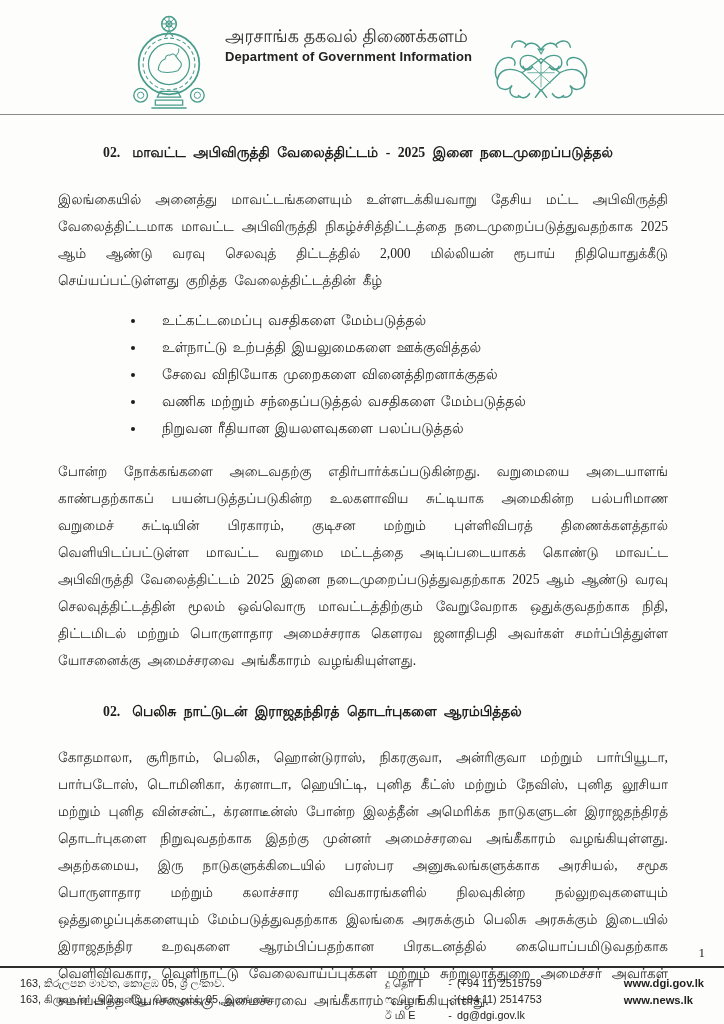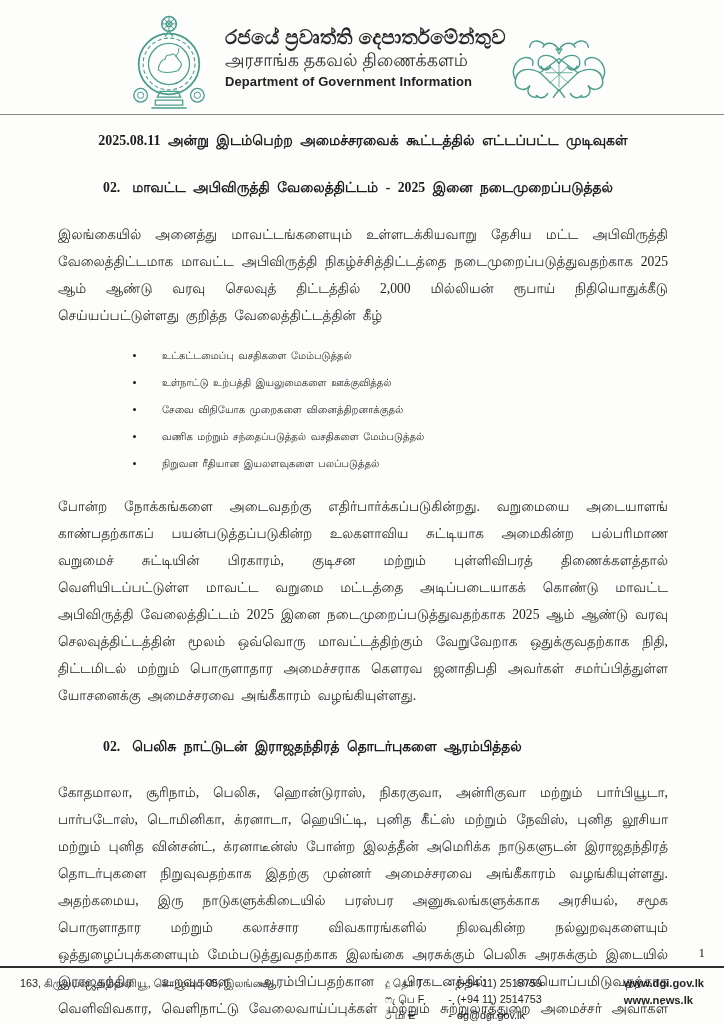--- a/index.html
+++ b/index.html
@@ -128,7 +128,6 @@
     </span>
 
     <div class="hdr-text">
-      <div class="hdr-sin">රජයේ ප්‍රවෘත්ති දෙපාර්තමේන්තුව</div>
       <div class="hdr-tam">அரசாங்க தகவல் திணைக்களம்</div>
       <div class="hdr-eng">Department of Government Information</div>
     </div>

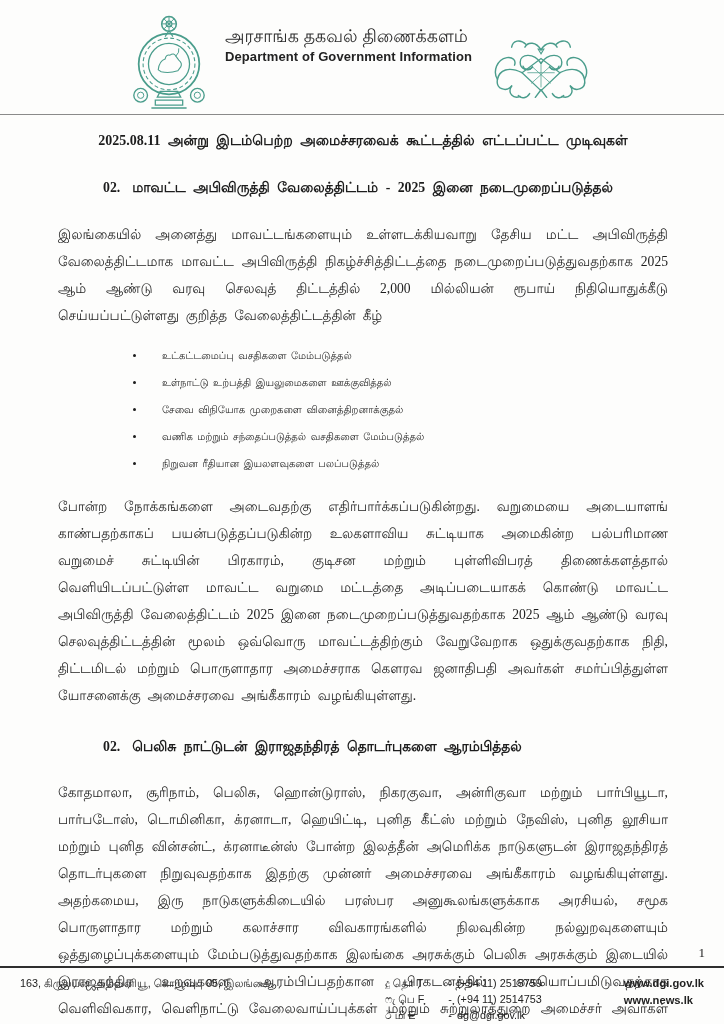--- a/index.html
+++ b/index.html
@@ -164,7 +164,6 @@
 
   <main class="doc">
 
-    <div class="doc-title">2025.08.11 அன்று இடம்பெற்ற அமைச்சரவைக் கூட்டத்தில் எட்டப்பட்ட முடிவுகள்</div>
 
     <div class="sec-heading">
       <span class="sec-num">02.</span>

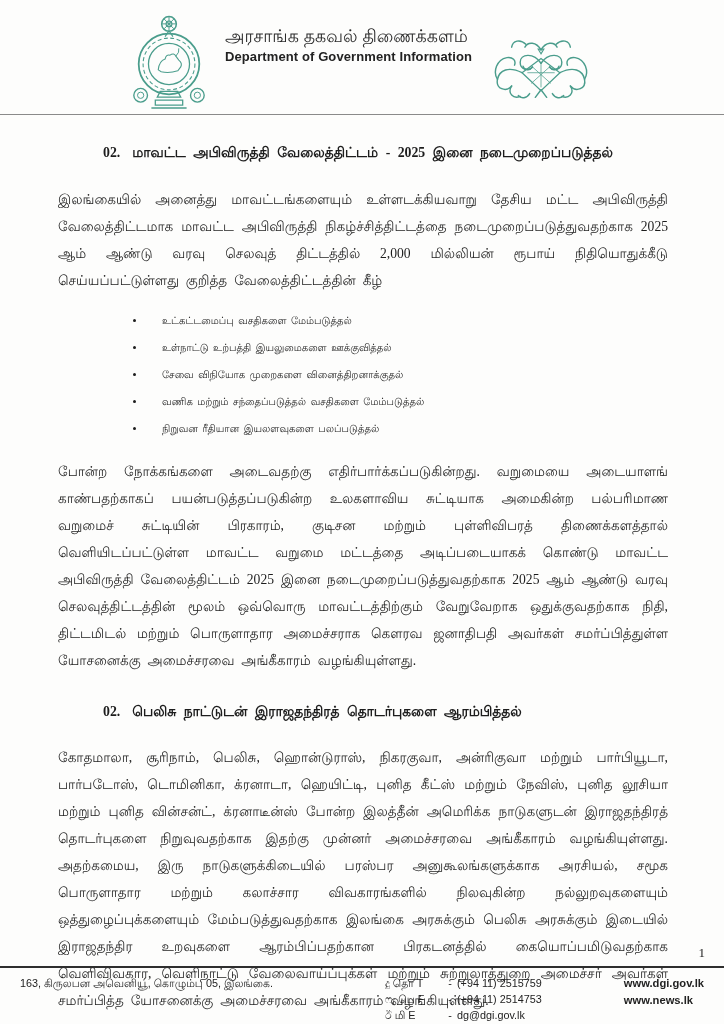--- a/index.html
+++ b/index.html
@@ -63,7 +63,7 @@
     margin:14px 0 16px 0;
   }
   .doc li{
-    font-size:10px;
+    font-size:14px;
     line-height:26px;
     padding-left:16px;
     margin-bottom:1px;

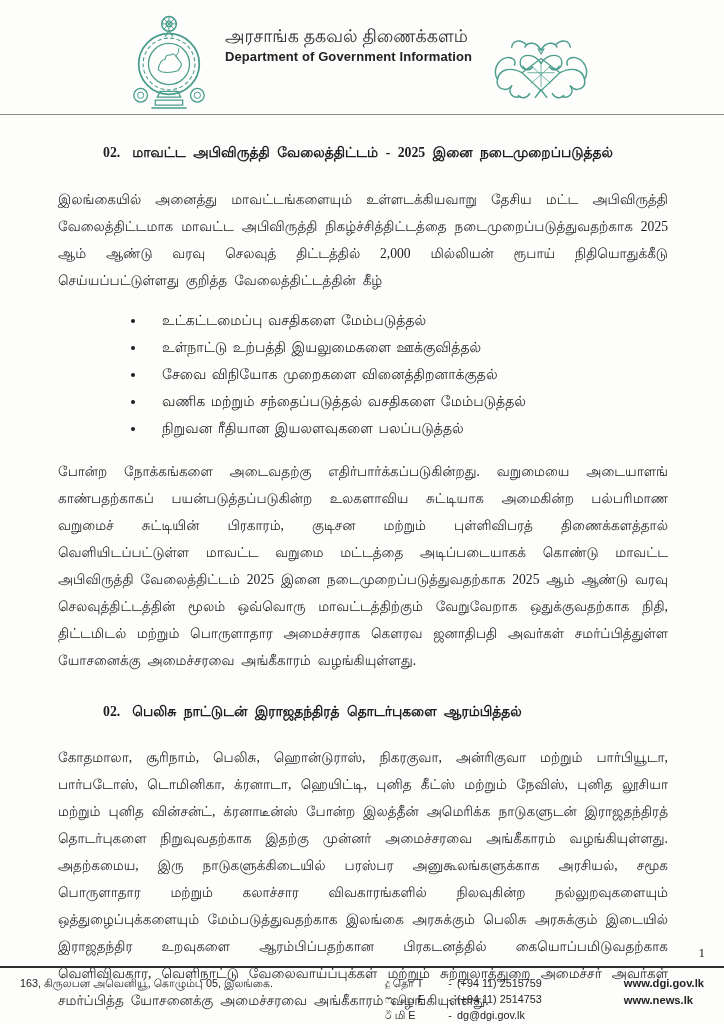--- a/index.html
+++ b/index.html
@@ -191,6 +191,7 @@
 
   <footer class="ftr">
     <div class="ftr-address">
+      <div>163, කිරුලපන මාවත, කොළඹ 05, ශ්‍රී ලංකාව.</div>
       <div>163, கிருலபன அவெனியூ, கொழும்பு 05, இலங்கை.</div>
     </div>
 

